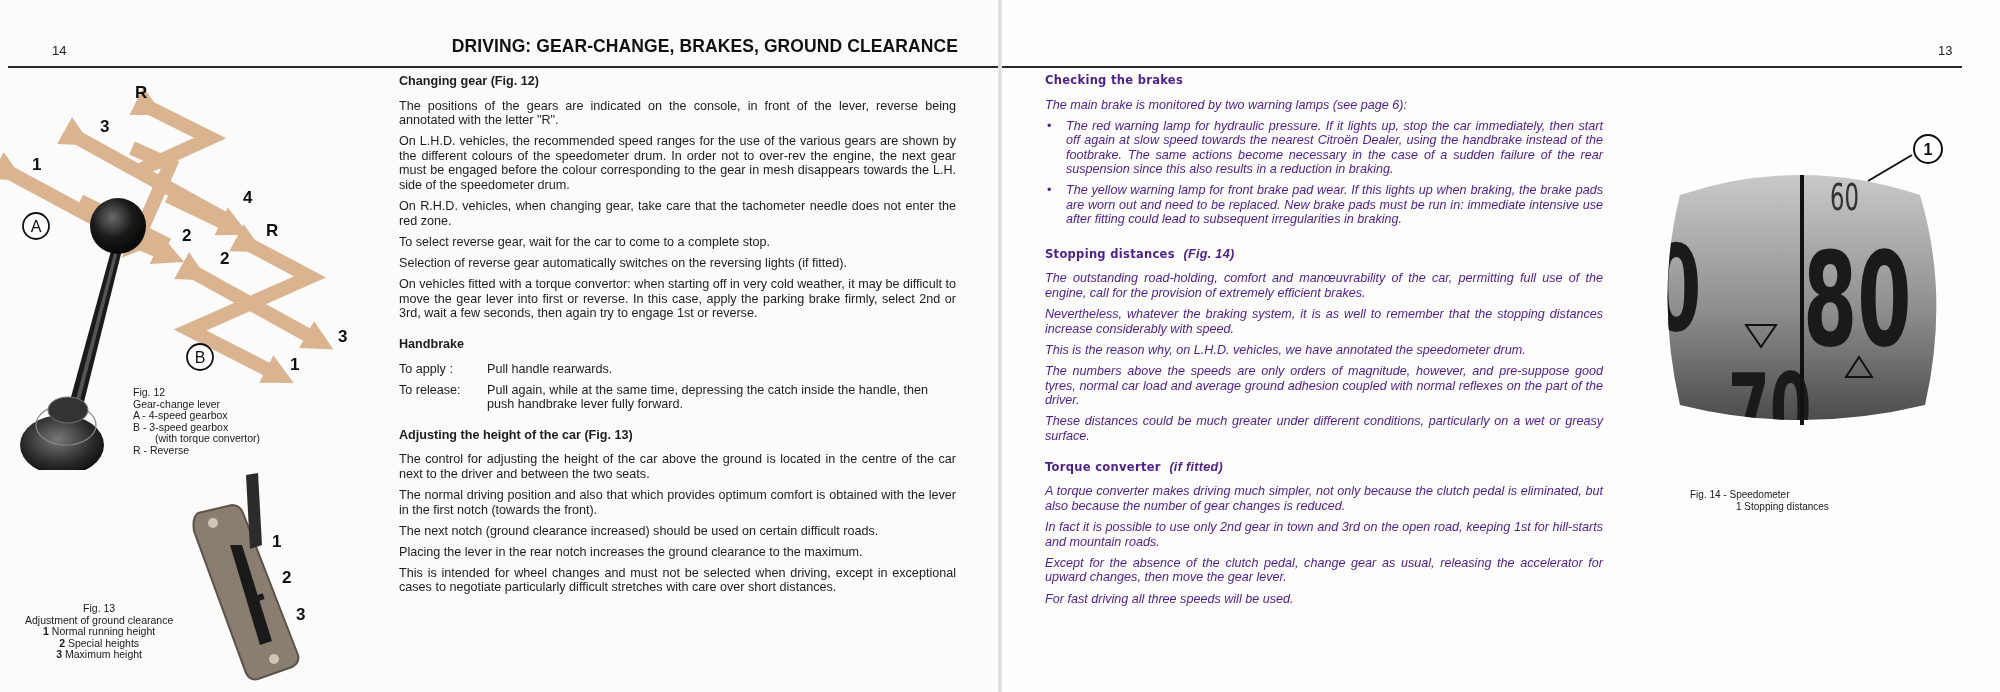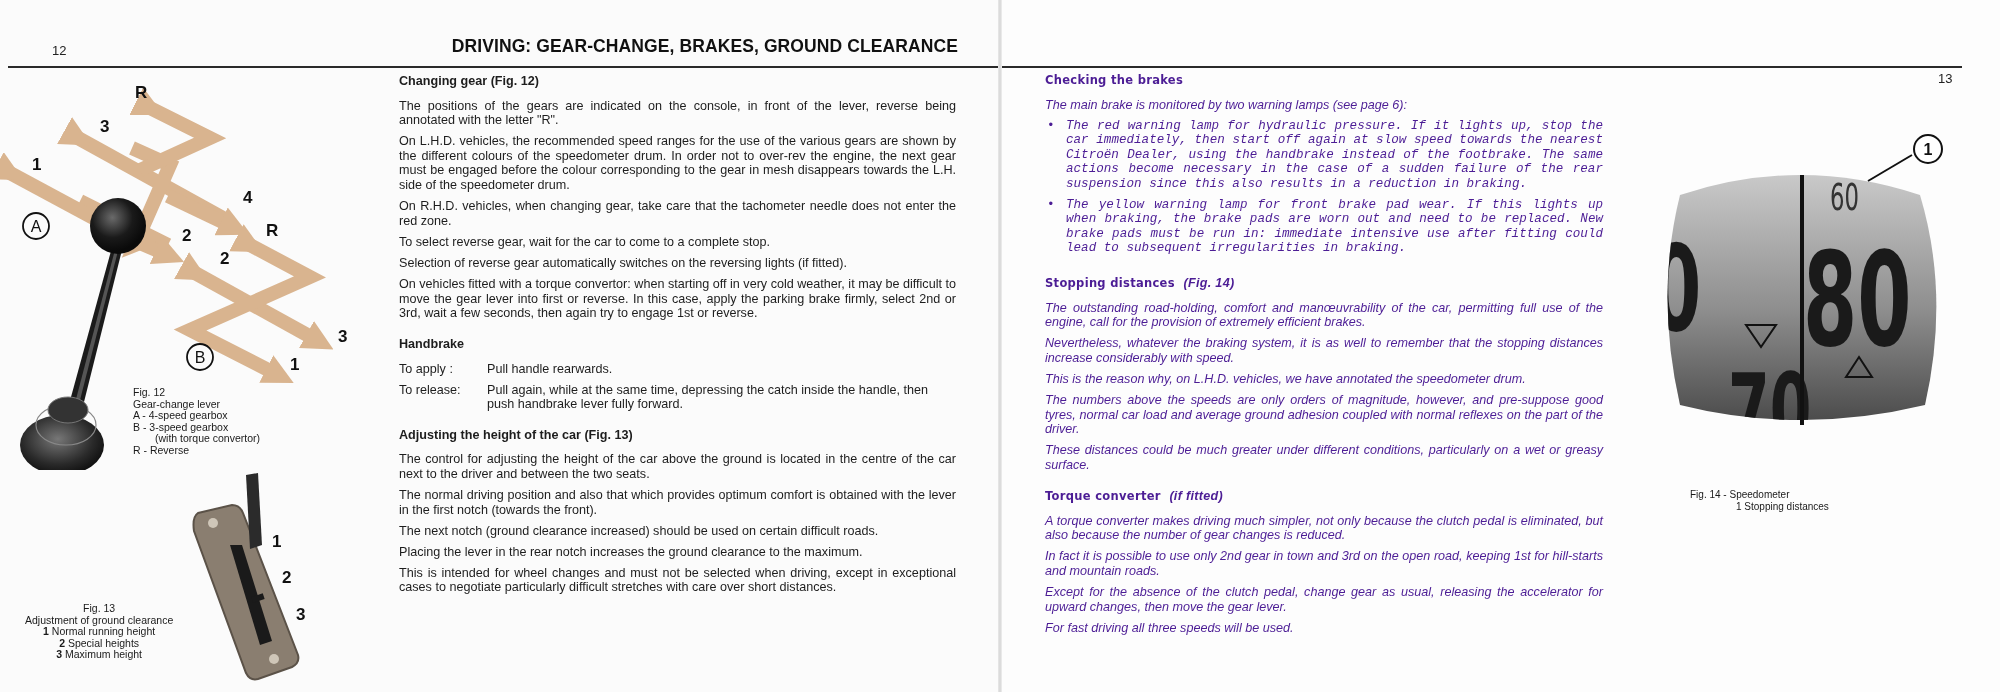--- a/index.html
+++ b/index.html
@@ -37,7 +37,7 @@
 <body>
 
 <div class="page page-left">
-  <div class="pagenum" style="left:52px;top:43px;">12</div>
+  <div class="pagenum" style="left:52px;top:43px;">14</div>
   <div class="runhead">DRIVING: GEAR-CHANGE, BRAKES, GROUND CLEARANCE</div>
   <div class="rule" style="left:8px;top:66px;width:990px;"></div>
 

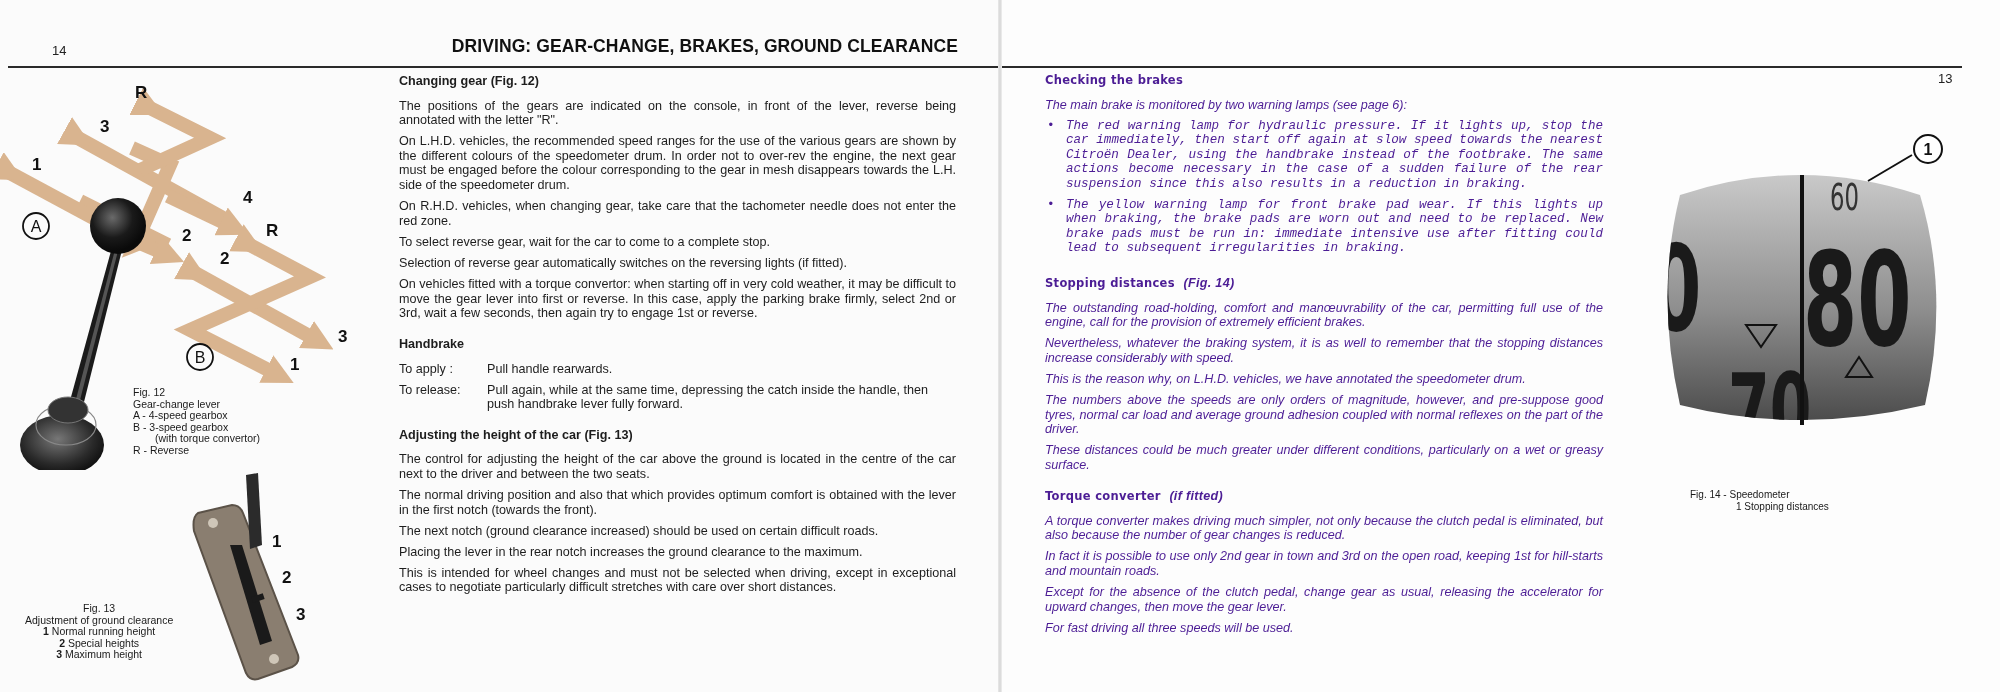--- a/index.html
+++ b/index.html
@@ -168,7 +168,7 @@
 <div class="gutter"></div>
 
 <div class="page page-right">
-  <div class="pagenum" style="left:936px;top:43px;margin-top:28px;">13</div>
+  <div class="pagenum" style="left:936px;top:43px;">13</div>
   <div class="rule" style="left:0;top:66px;width:960px;"></div>
 
   <svg class="fig14" viewBox="0 0 320 320" style="left:648px;">

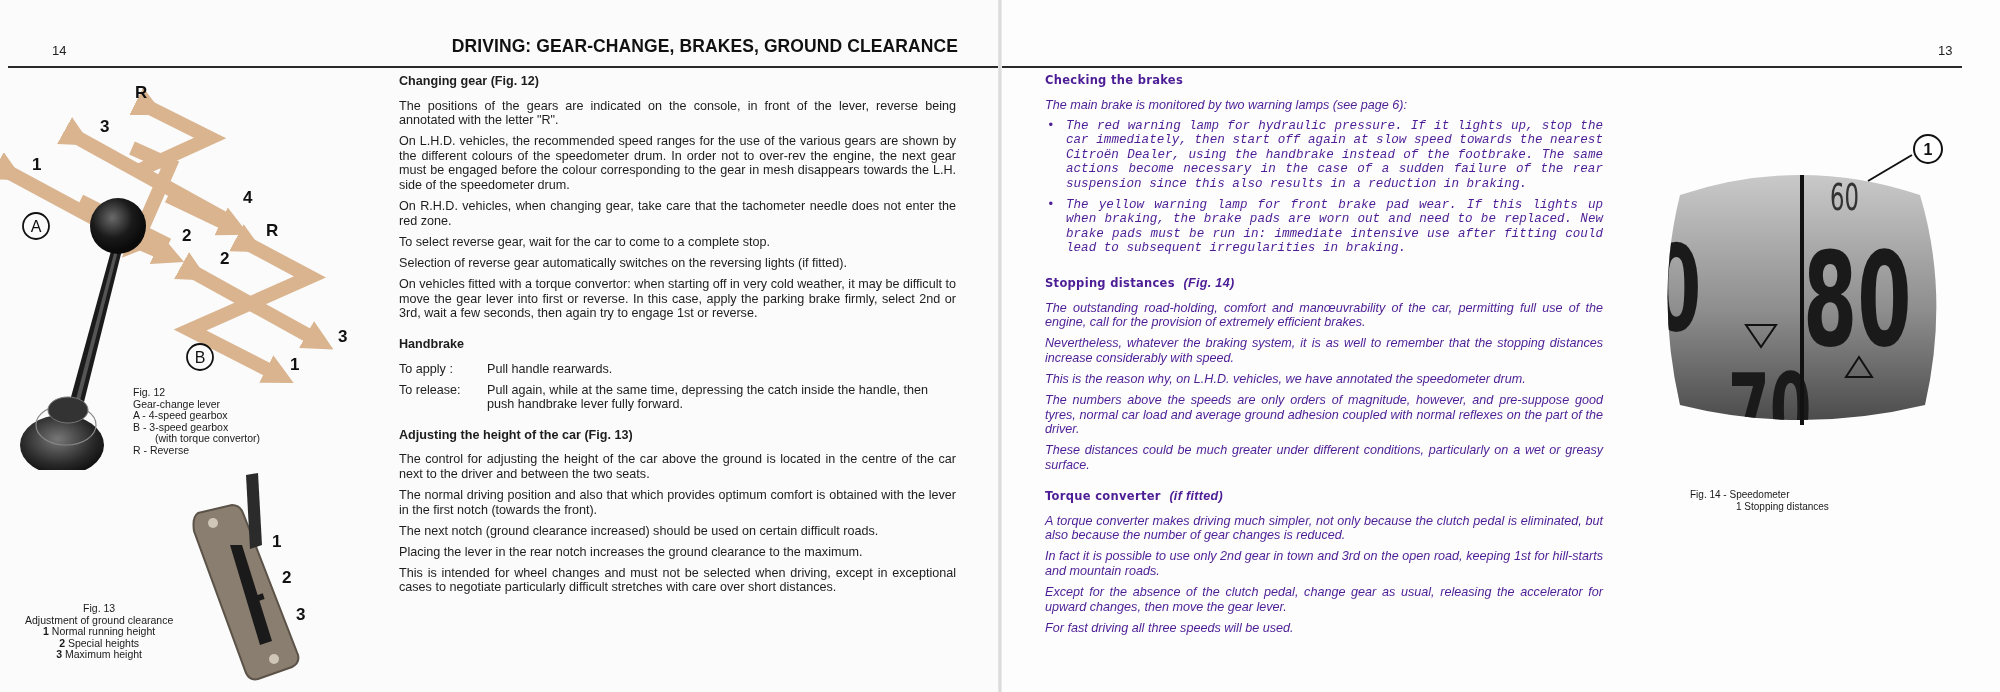--- a/index.html
+++ b/index.html
@@ -25,7 +25,7 @@
   .hb-label { width:88px; flex:none; }
   .hb-text { flex:1; }
   ul.bul { margin:0 0 10px 0; padding:0; list-style:none; }
-  ul.bul li { position:relative; padding-left:21px; text-align:justify; margin-bottom:6px;font-family:Liberation Mono, monospace; }
+  ul.bul li { position:relative; padding-left:21px; text-align:justify; margin-bottom:6px; }
   ul.bul li::before { content:"•"; position:absolute; left:2px; top:0; font-style:normal; }
   .caption { position:absolute; font-size:10.5px; line-height:11.5px; color:#1a1a1a; }
   .caption b { font-weight:bold; }

